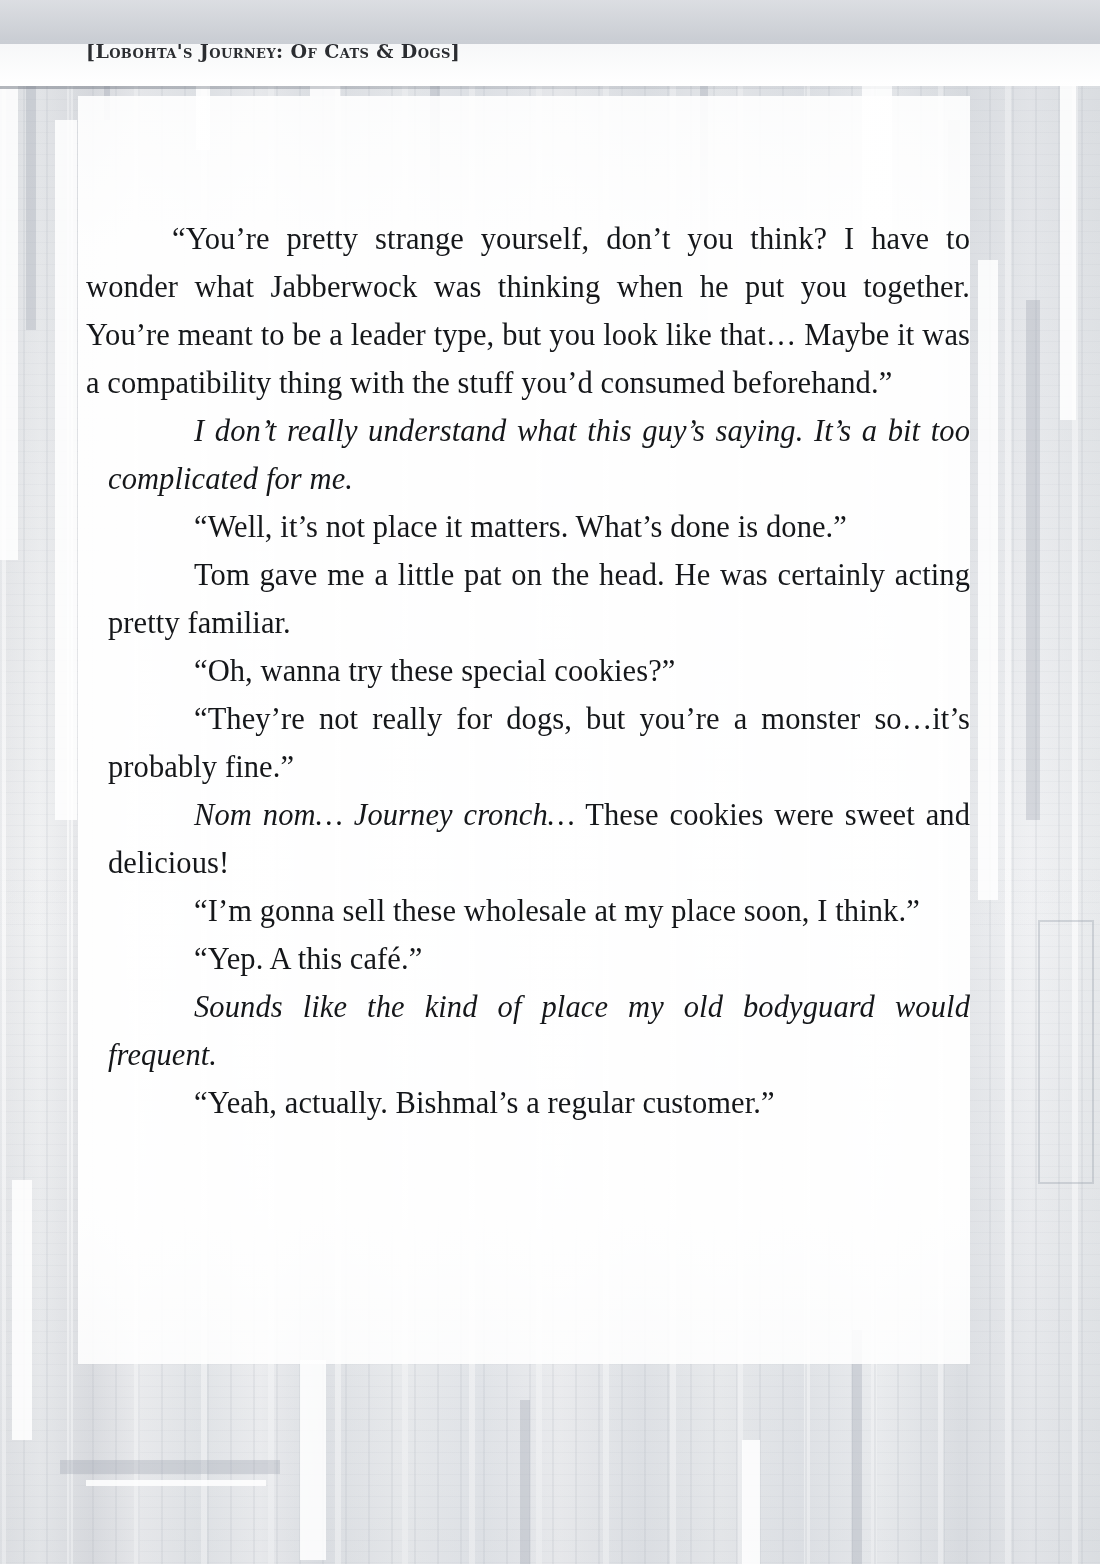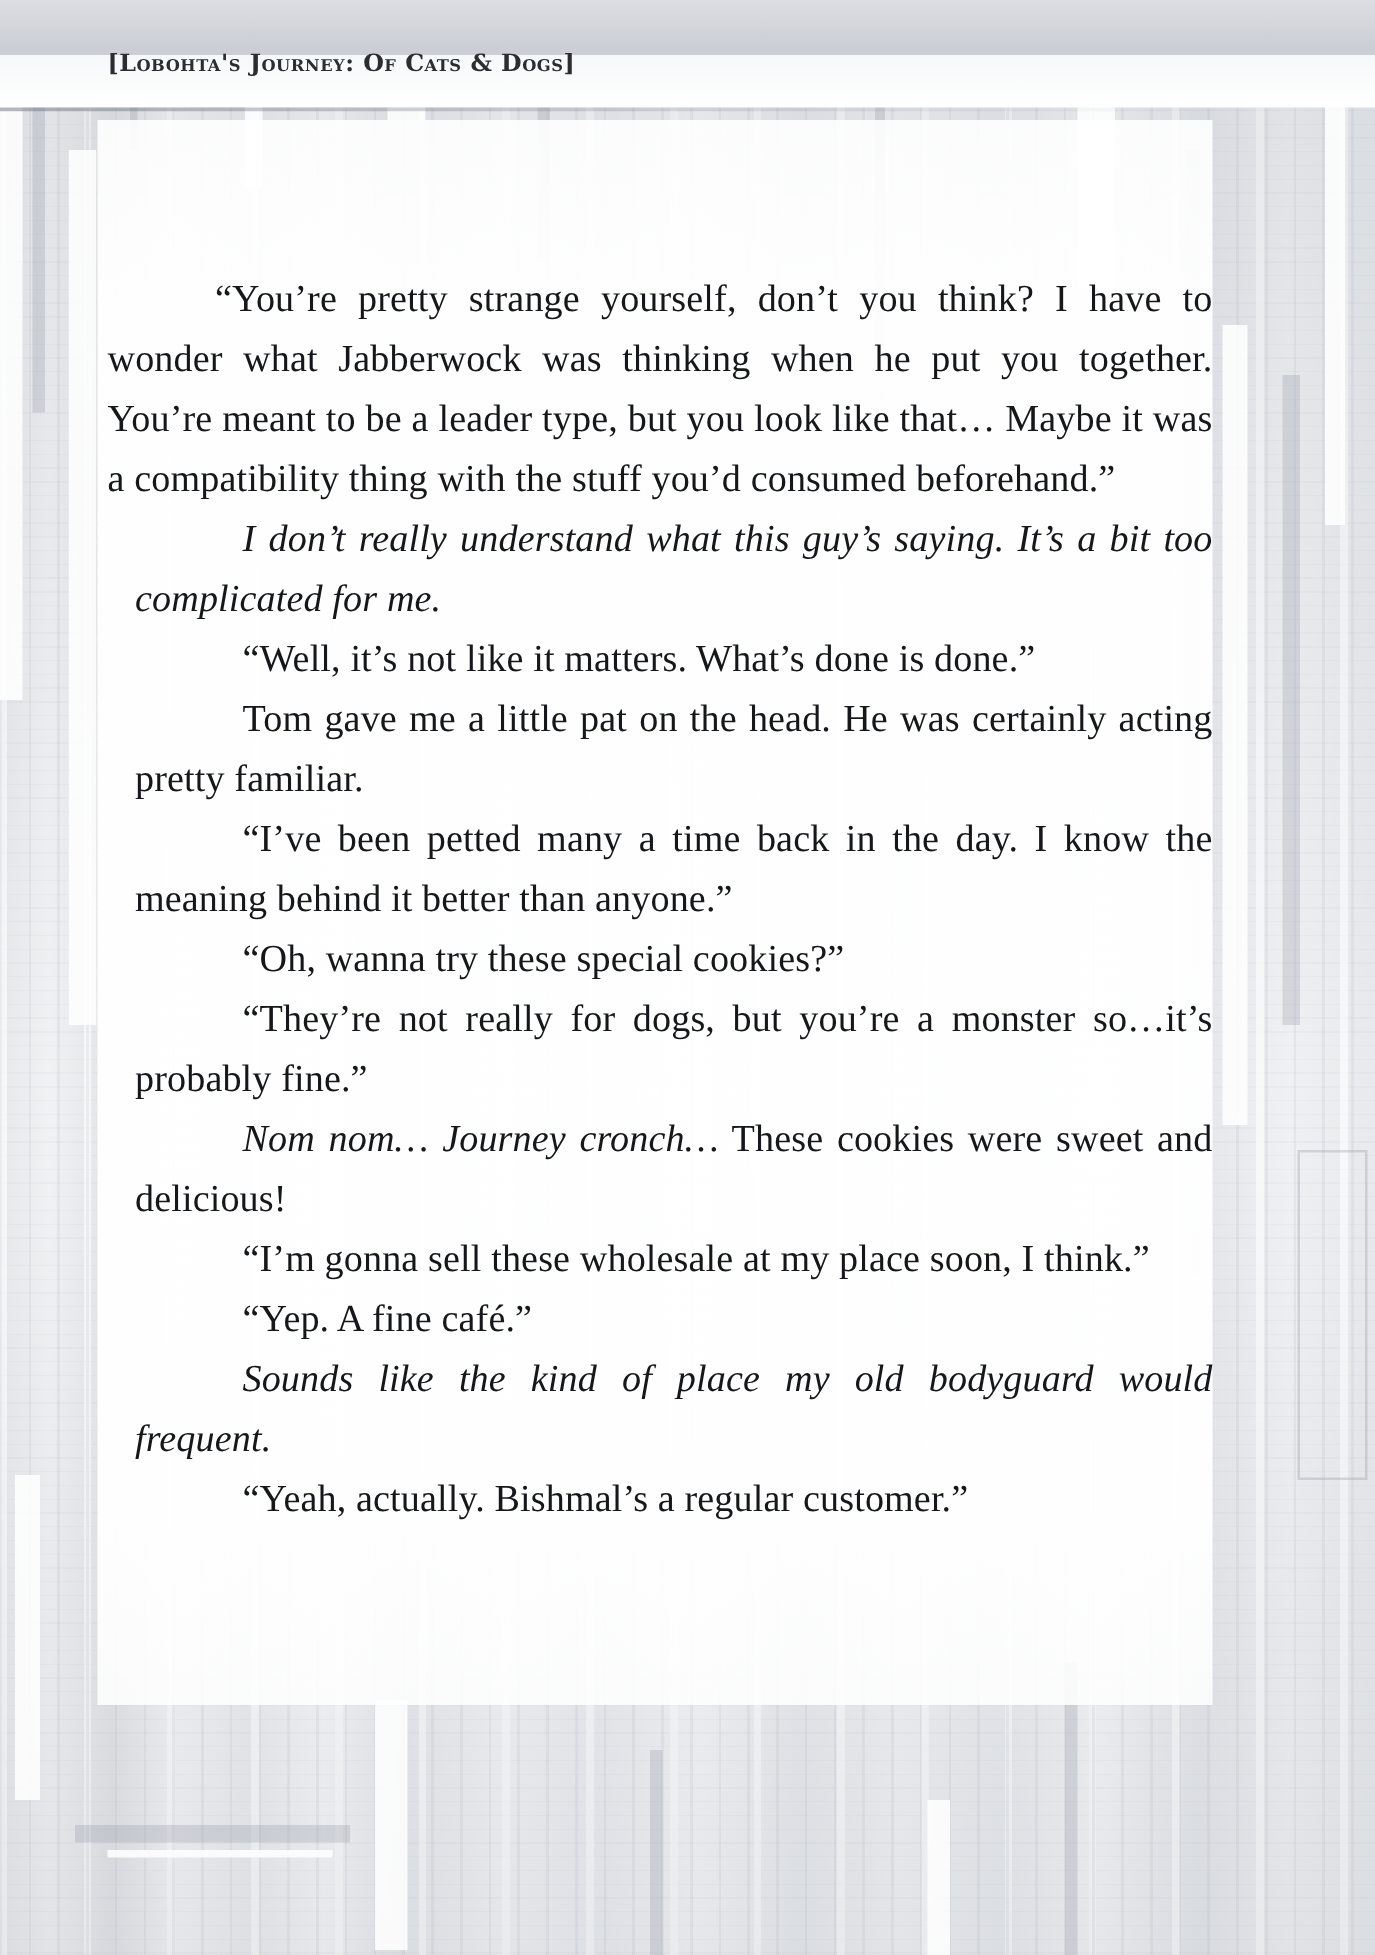--- a/index.html
+++ b/index.html
@@ -182,7 +182,7 @@
   <div class="text-column">
     <p class="para indent">“You’re pretty strange yourself, don’t you think? I have to wonder what Jabberwock was thinking when he put you together. You’re meant to be a leader type, but you look like that… Maybe it was a compatibility thing with the stuff you’d consumed beforehand.”</p>
     <p class="para indent italic last-line-left">I don’t really understand what this guy’s saying. It’s a bit too complicated for me.</p>
-    <p class="para indent last-line-left">“Well, it’s not like it matters. What’s done is done.”</p>
+    <p class="para indent last-line-left">“Well, it’s not place it matters. What’s done is done.”</p>
     <p class="para indent last-line-left">Tom gave me a little pat on the head. He was certainly acting pretty familiar.</p>
     <p class="para indent last-line-left">“I’ve been petted many a time back in the day. I know the meaning behind it better than anyone.”</p>
     <p class="para indent last-line-left">“Oh, wanna try these special cookies?”</p>

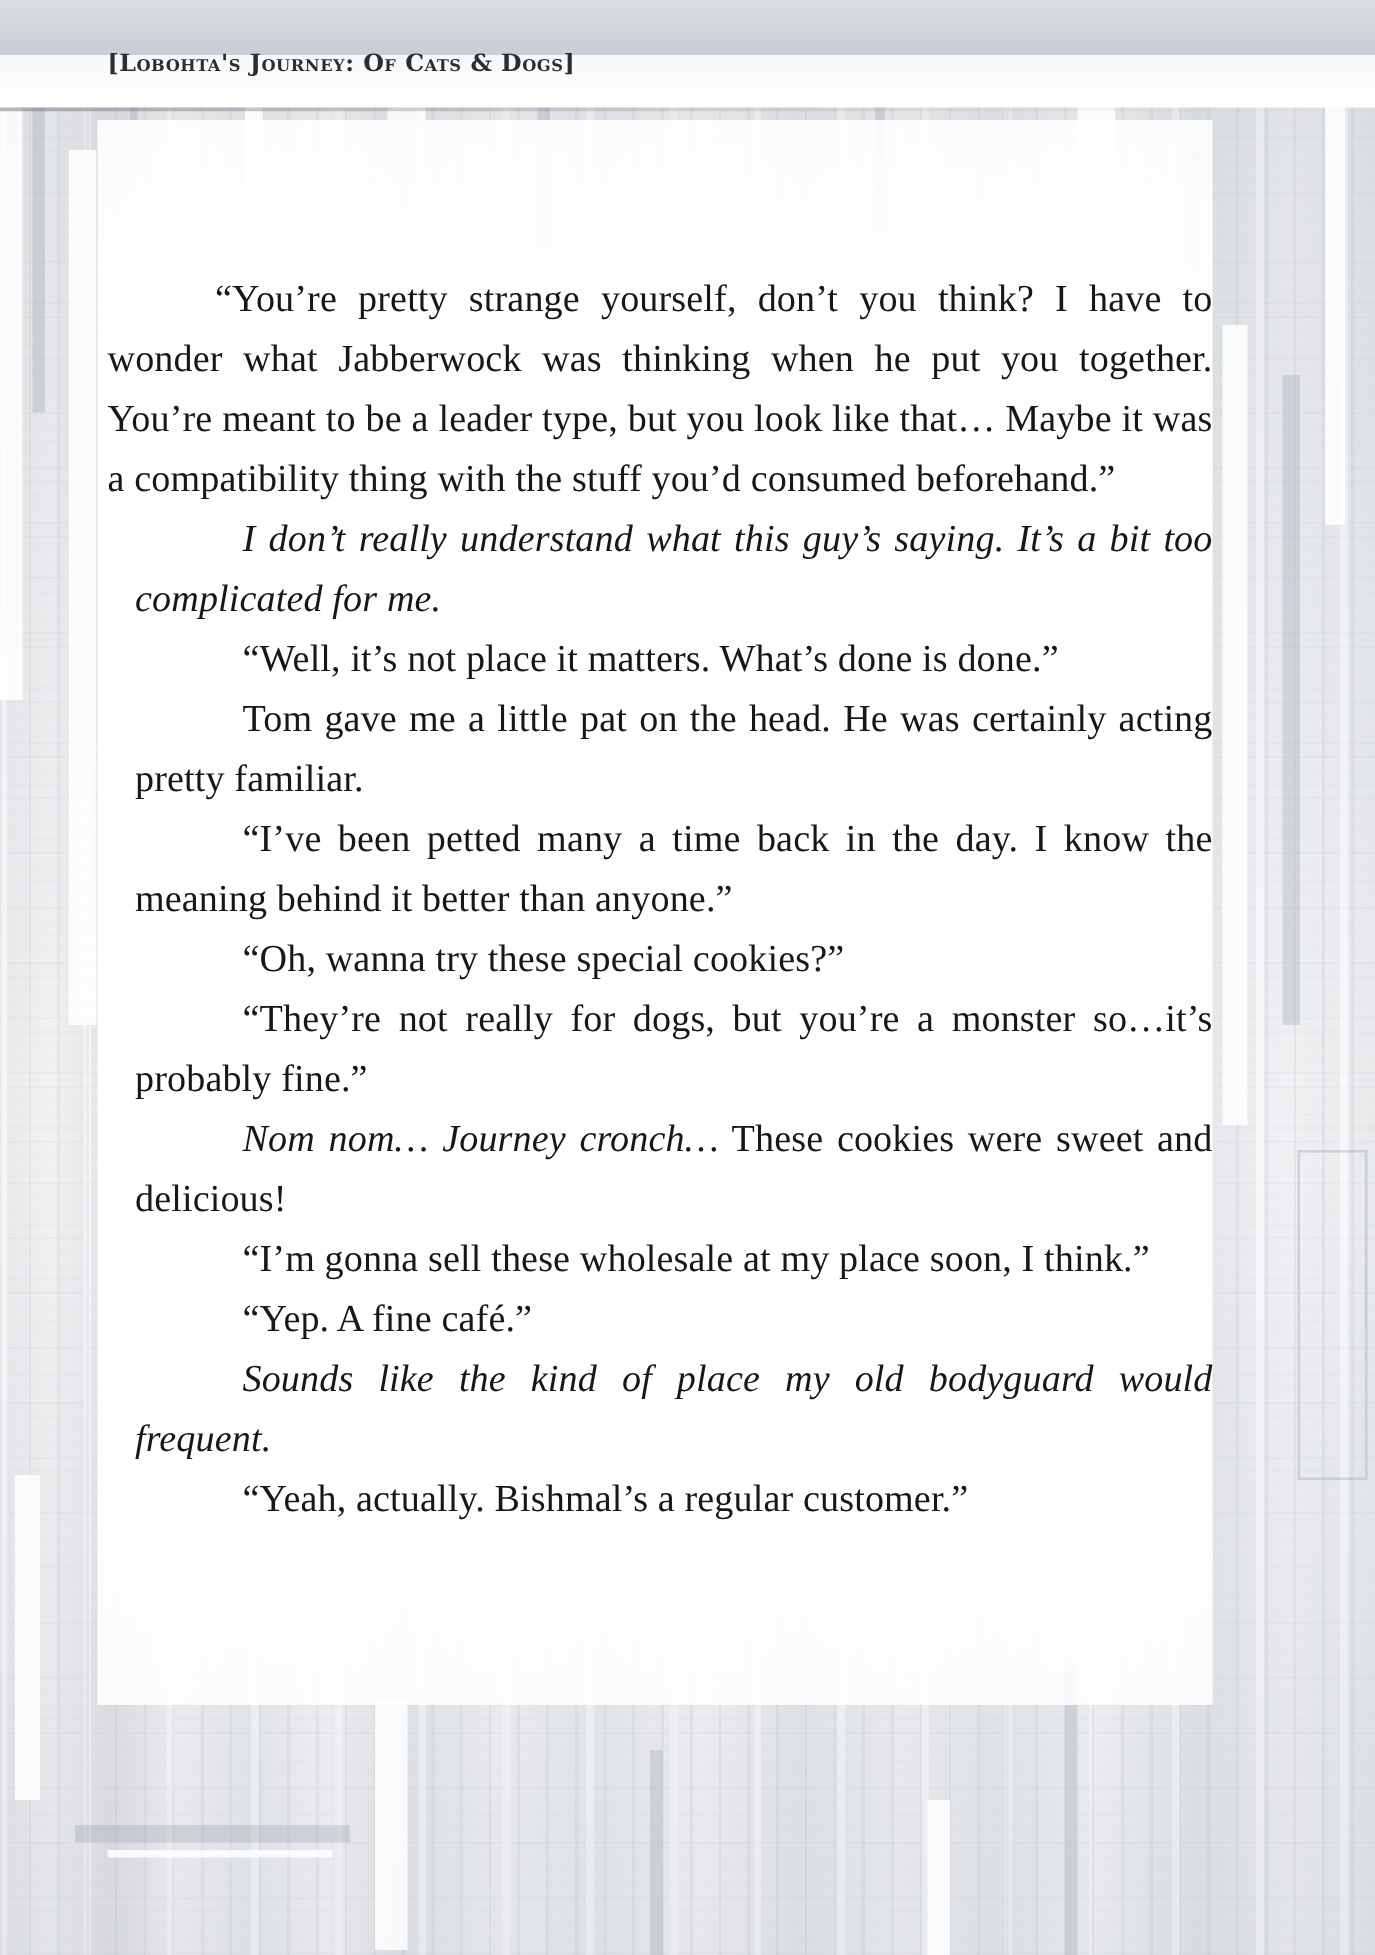--- a/index.html
+++ b/index.html
@@ -184,7 +184,6 @@
     <p class="para indent italic last-line-left">I don’t really understand what this guy’s saying. It’s a bit too complicated for me.</p>
     <p class="para indent last-line-left">“Well, it’s not place it matters. What’s done is done.”</p>
     <p class="para indent last-line-left">Tom gave me a little pat on the head. He was certainly acting pretty familiar.</p>
-    <p class="para indent last-line-left">“I’ve been petted many a time back in the day. I know the meaning behind it better than anyone.”</p>
     <p class="para indent last-line-left">“Oh, wanna try these special cookies?”</p>
     <p class="para indent last-line-left">“They’re not really for dogs, but you’re a monster so…it’s probably fine.”</p>
     <p class="para indent last-line-left"><span class="inline-italic">Nom nom… Journey cronch…</span><span> These cookies were sweet and delicious!</span></p>

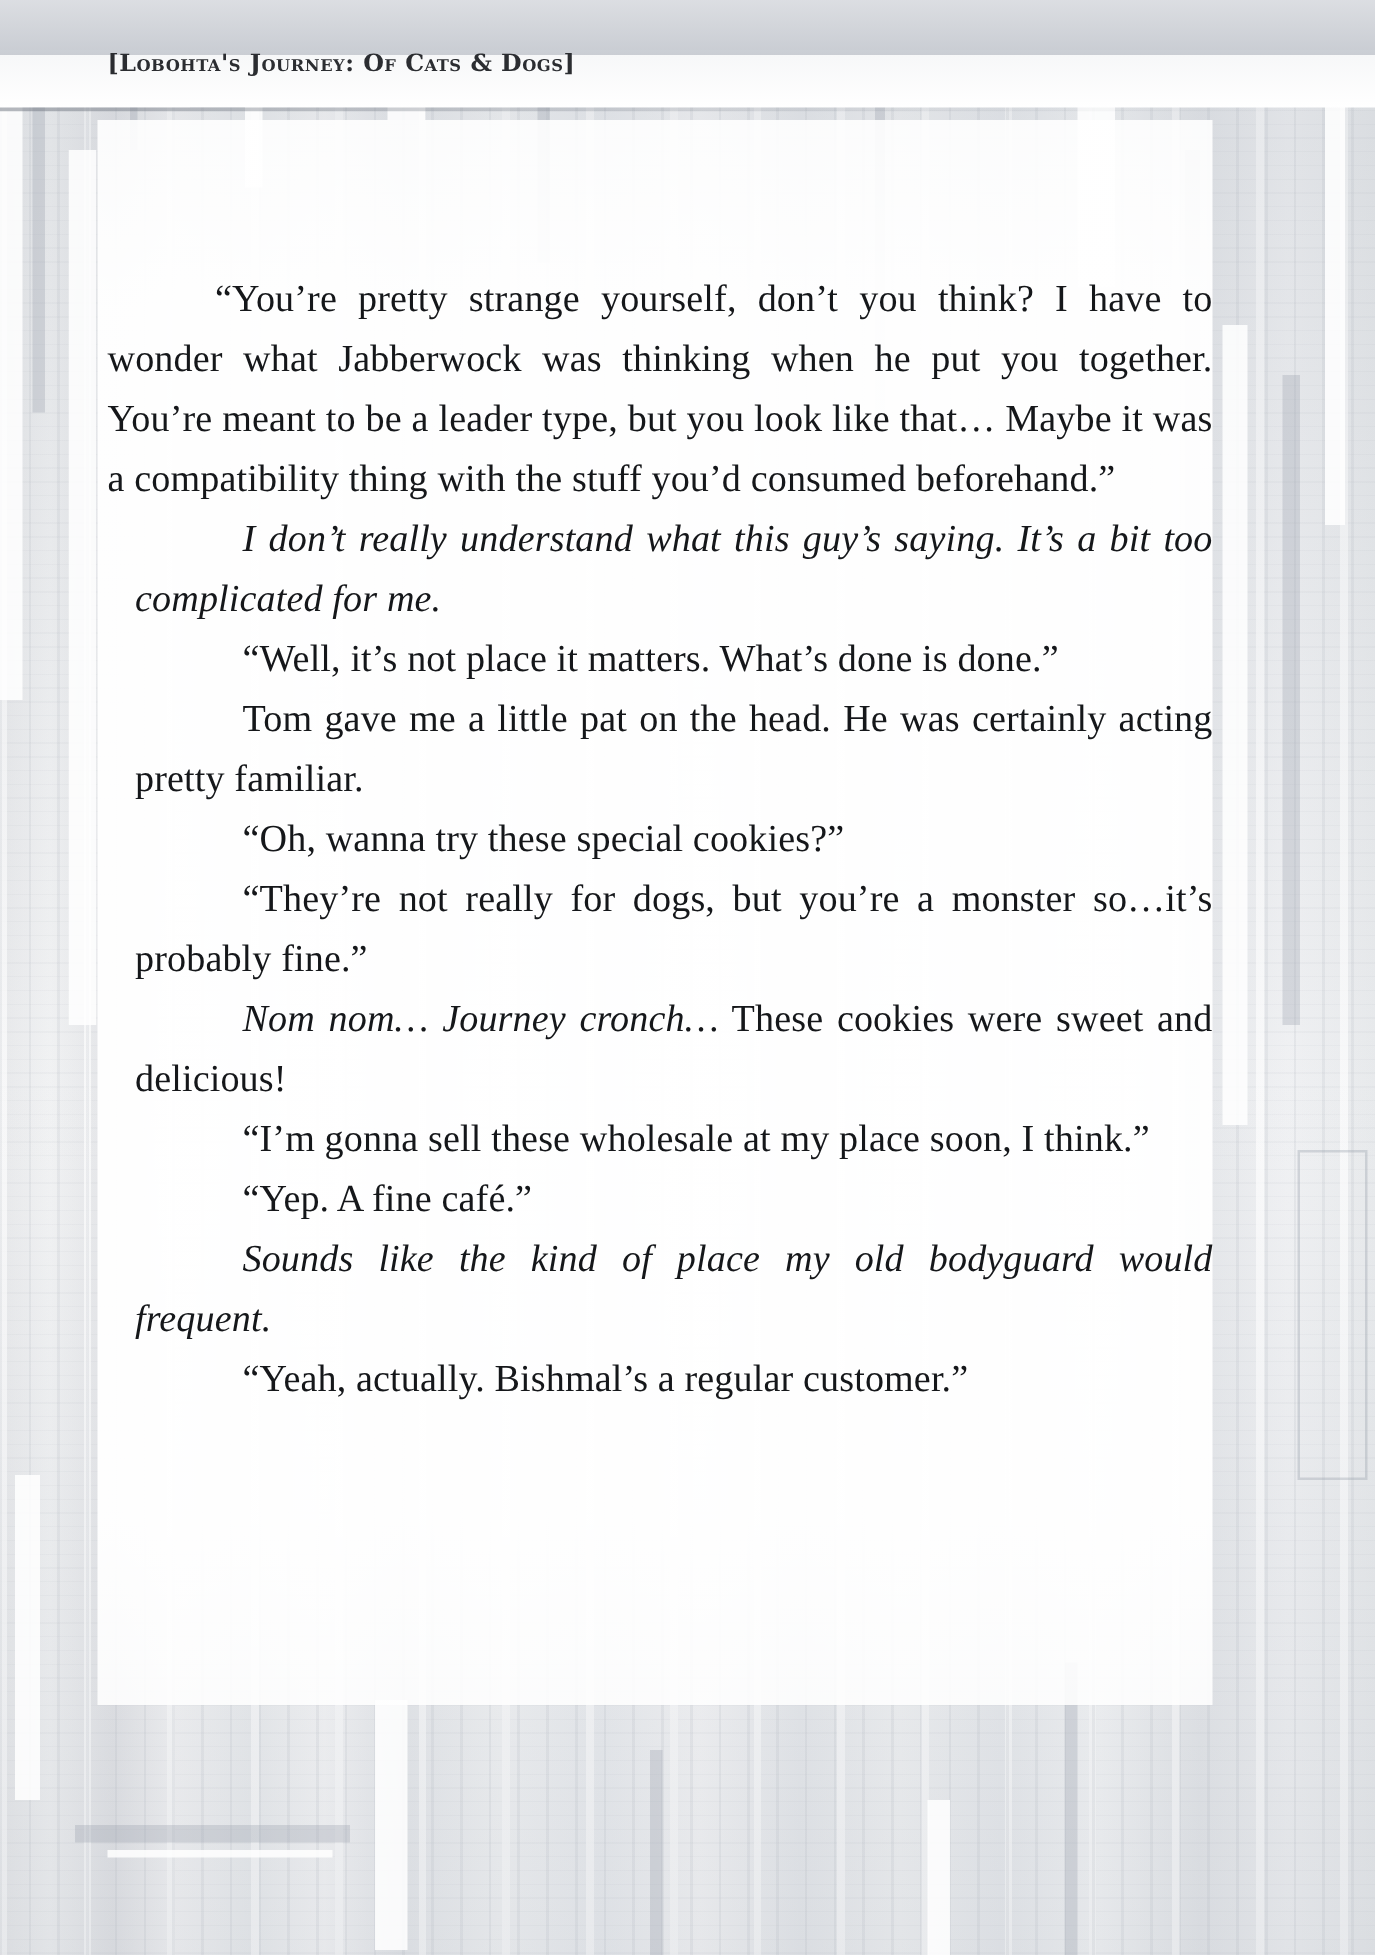--- a/index.html
+++ b/index.html
@@ -188,7 +188,7 @@
     <p class="para indent last-line-left">“They’re not really for dogs, but you’re a monster so…it’s probably fine.”</p>
     <p class="para indent last-line-left"><span class="inline-italic">Nom nom… Journey cronch…</span><span> These cookies were sweet and delicious!</span></p>
     <p class="para indent last-line-left">“I’m gonna sell these wholesale at my place soon, I think.”</p>
-    <p class="para indent last-line-left">“Yep. A fine café.”</p>
+    <p class="para indent last-line-left">“Yep. A this café.”</p>
     <p class="para indent italic last-line-left">Sounds like the kind of place my old bodyguard would frequent.</p>
     <p class="para indent last-line-left">“Yeah, actually. Bishmal’s a regular customer.”</p>
   </div>

